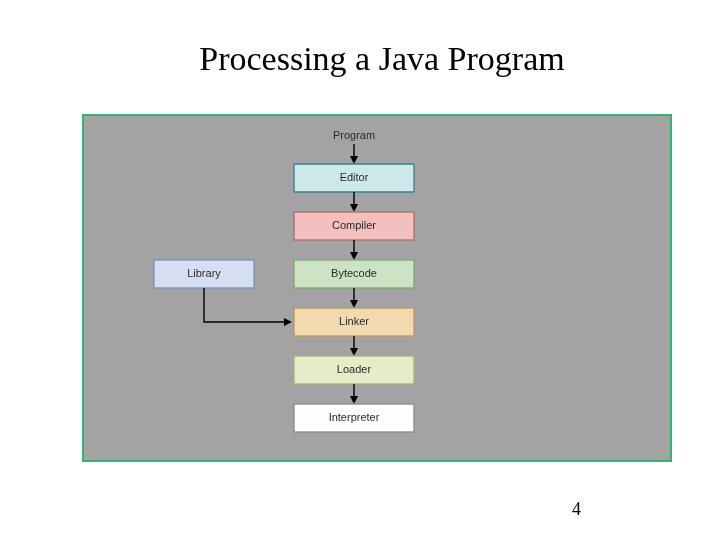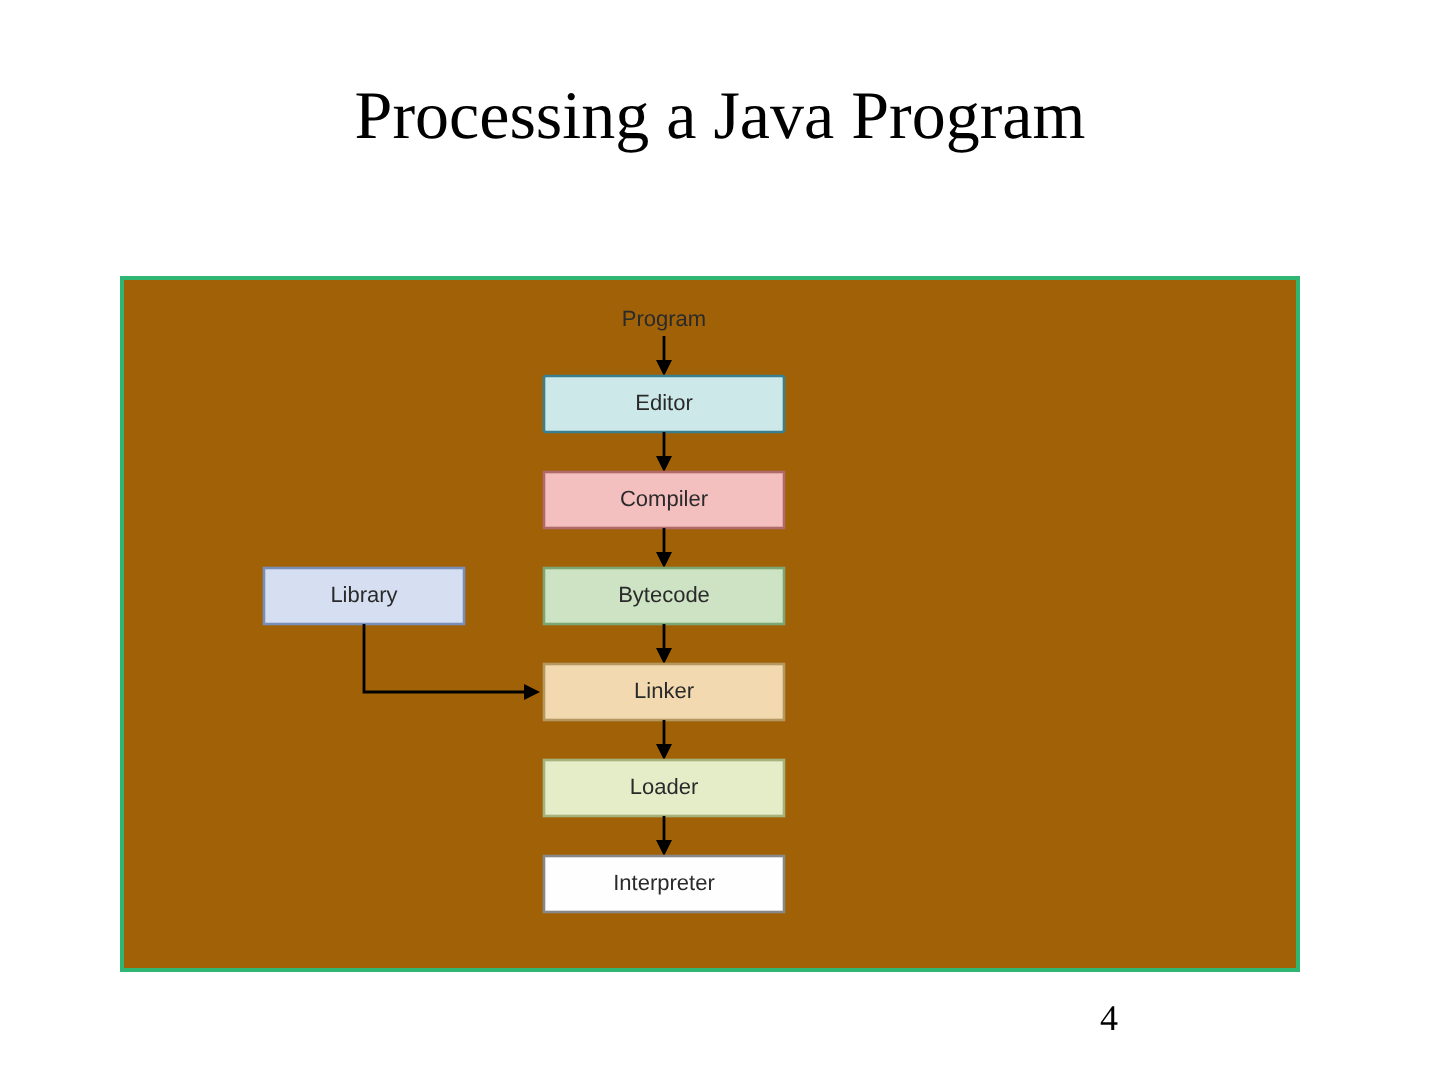--- a/index.html
+++ b/index.html
@@ -15,6 +15,7 @@
     position: relative;
     width: 607px;
     height: 540px;
+    margin-left: 22px;
   }
   .title {
     position: absolute;

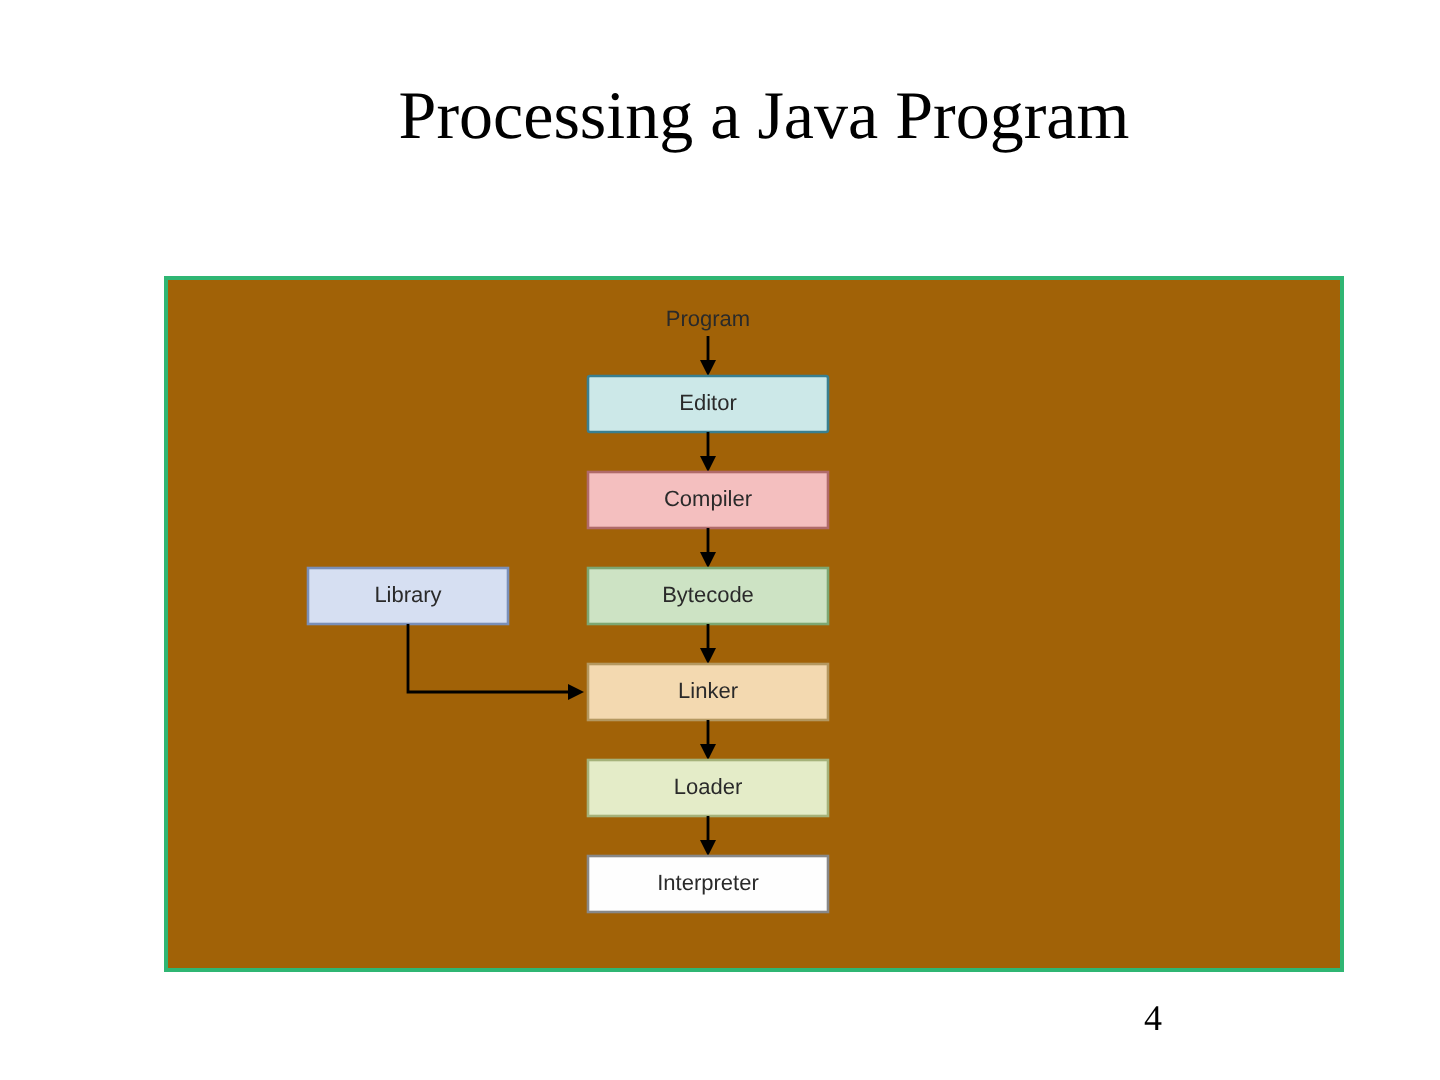--- a/index.html
+++ b/index.html
@@ -29,10 +29,10 @@
   .diagram-panel {
     position: absolute;
     left: 60px;
-    top: 138px;
+    top: 114px;
     width: 590px;
     height: 348px;
-    background: #a16207;
+    background: #a3a3a3;
     border: 2px solid #2fb673;
     box-sizing: border-box;
     text-decoration: underline;

